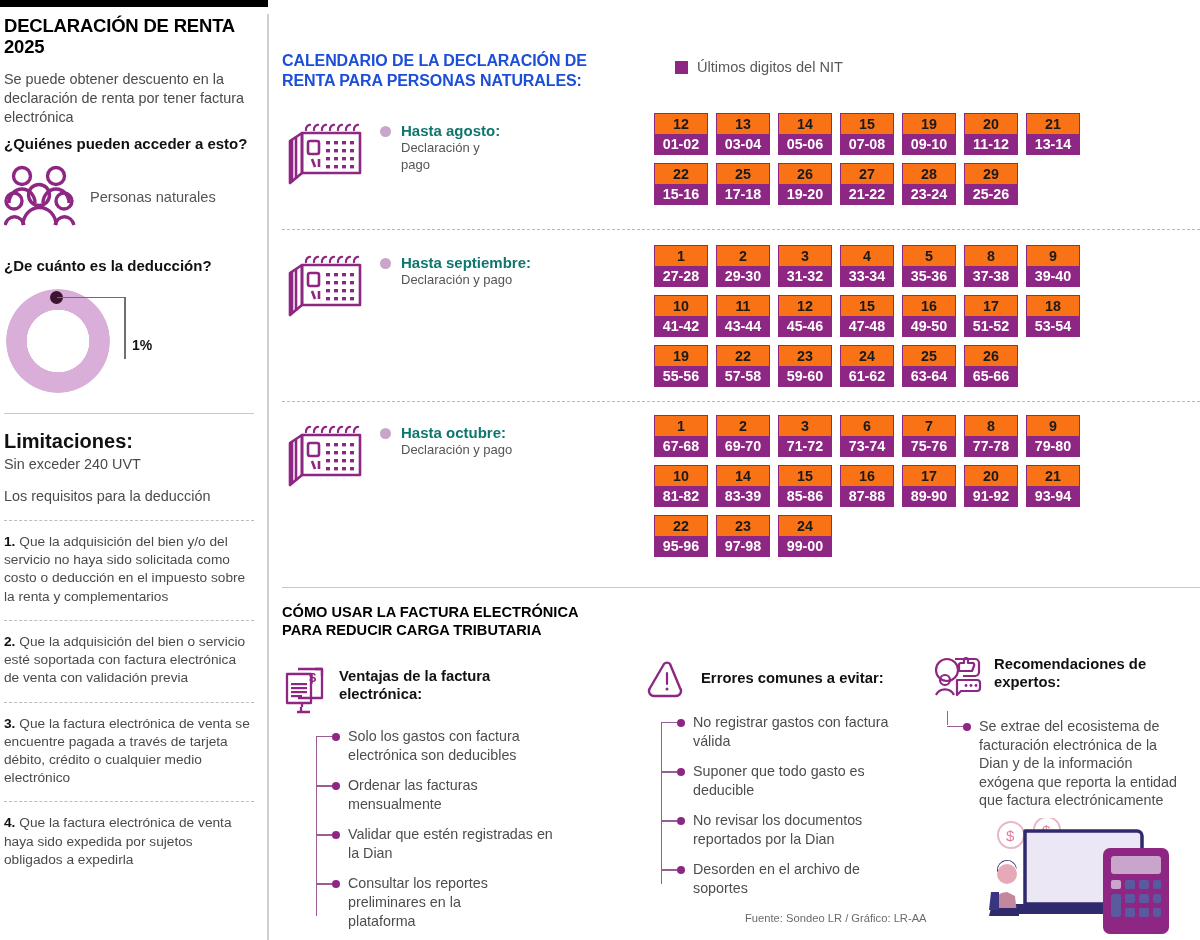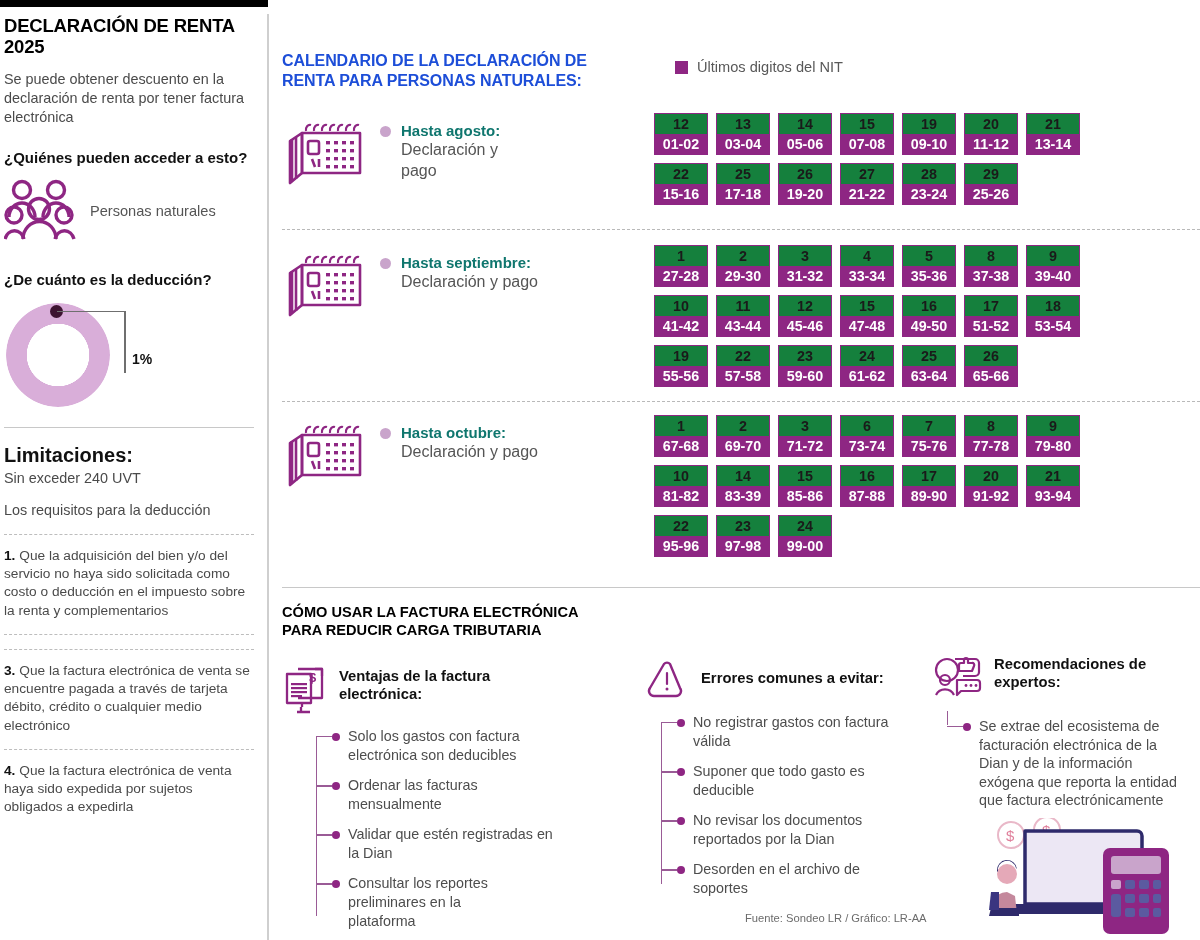--- a/index.html
+++ b/index.html
@@ -35,7 +35,7 @@
   }
   .intro {
     font-size: 14.4px; line-height: 1.32; color: #4a4a4a;
-    margin-bottom: 22px;
+    margin-bottom: 8px;
   }
   h2.q {
     font-size: 15px; font-weight: bold; color: #111;

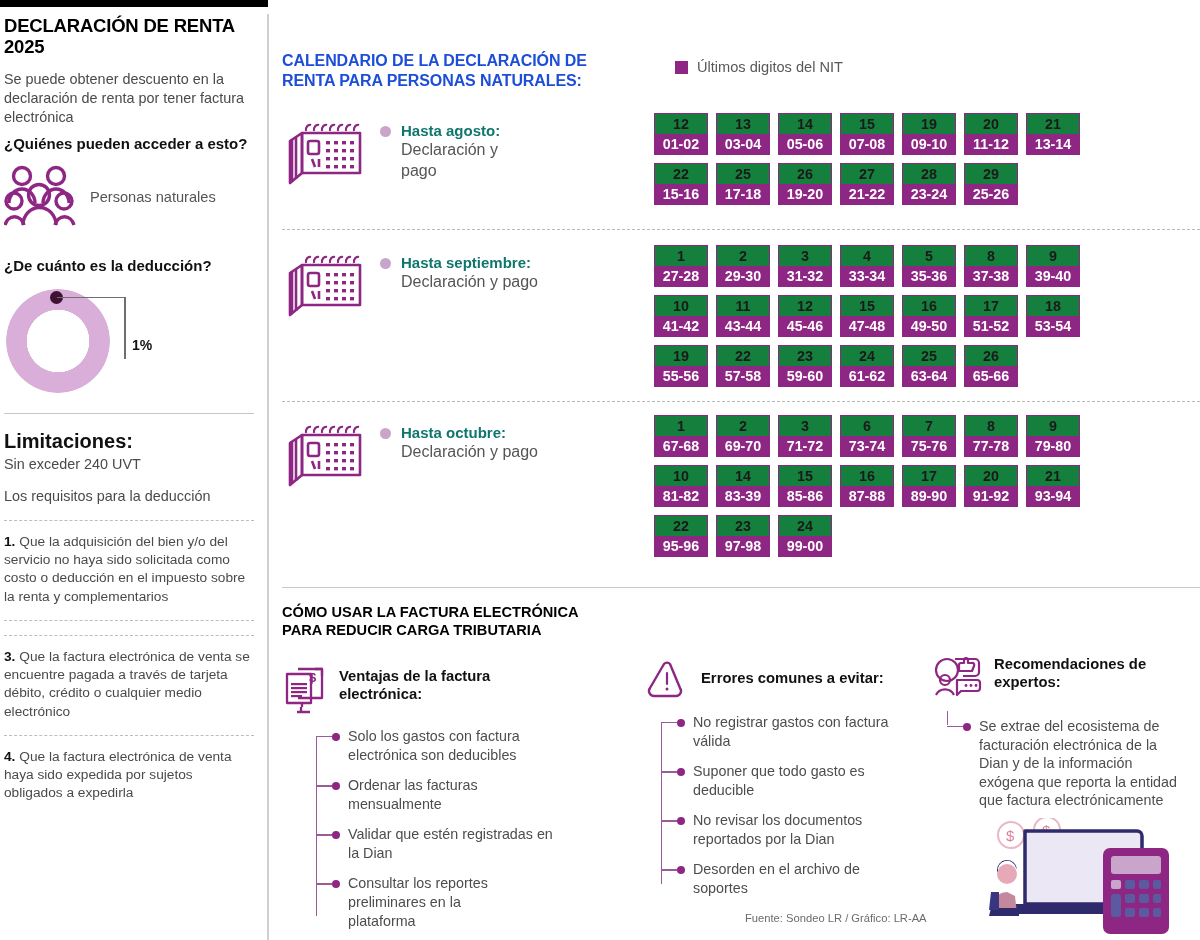--- a/index.html
+++ b/index.html
@@ -108,7 +108,7 @@
   .cal-day {
     height: 21px; line-height: 20px; text-align: center;
     font-size: 14.3px; font-weight: bold; color: #1a1a1a;
-    border: 1.3px solid #8e2683; border-bottom: none; background: #15803d;
+    border: 1.3px solid #8e2683; border-bottom: none; background: #f97316;
   }
   .cal-nit {
     height: 21px; line-height: 21px; text-align: center;

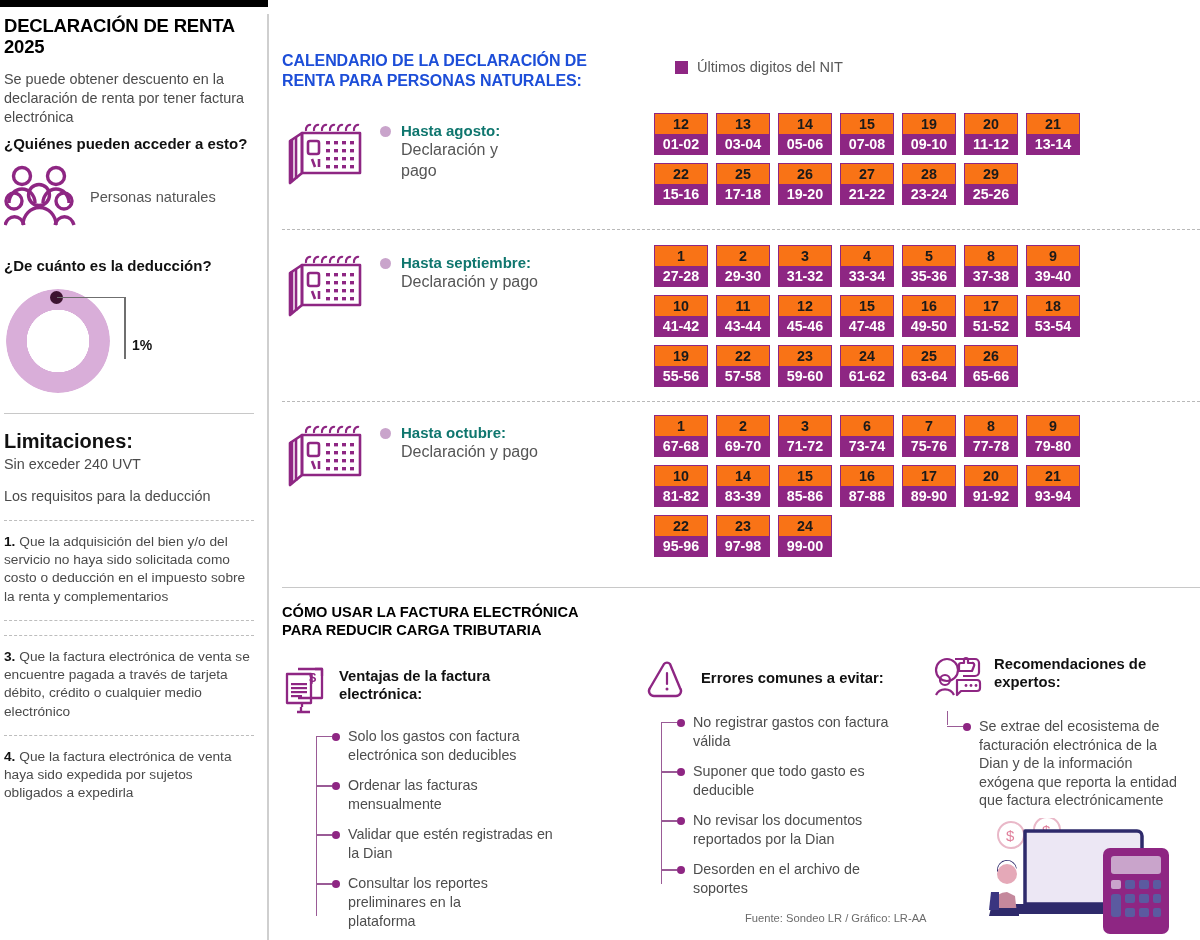--- a/index.html
+++ b/index.html
@@ -100,7 +100,7 @@
     background: #c9a4cb; margin-top: 5px; flex: 0 0 auto;
   }
   .month-name { font-size: 15px; font-weight: bold; color: #0f766e; line-height: 1.28; }
-  .month-sub { font-size: 16px; color: #555; line-height: 1.28; font-weight: normal; }
+  .month-sub { font-size: 13px; color: #555; line-height: 1.28; font-weight: normal; }
 
   .grid-area { flex: 1; padding-top: 2px; }
   .cal-row { display: flex; gap: 8px; margin-bottom: 8px; }

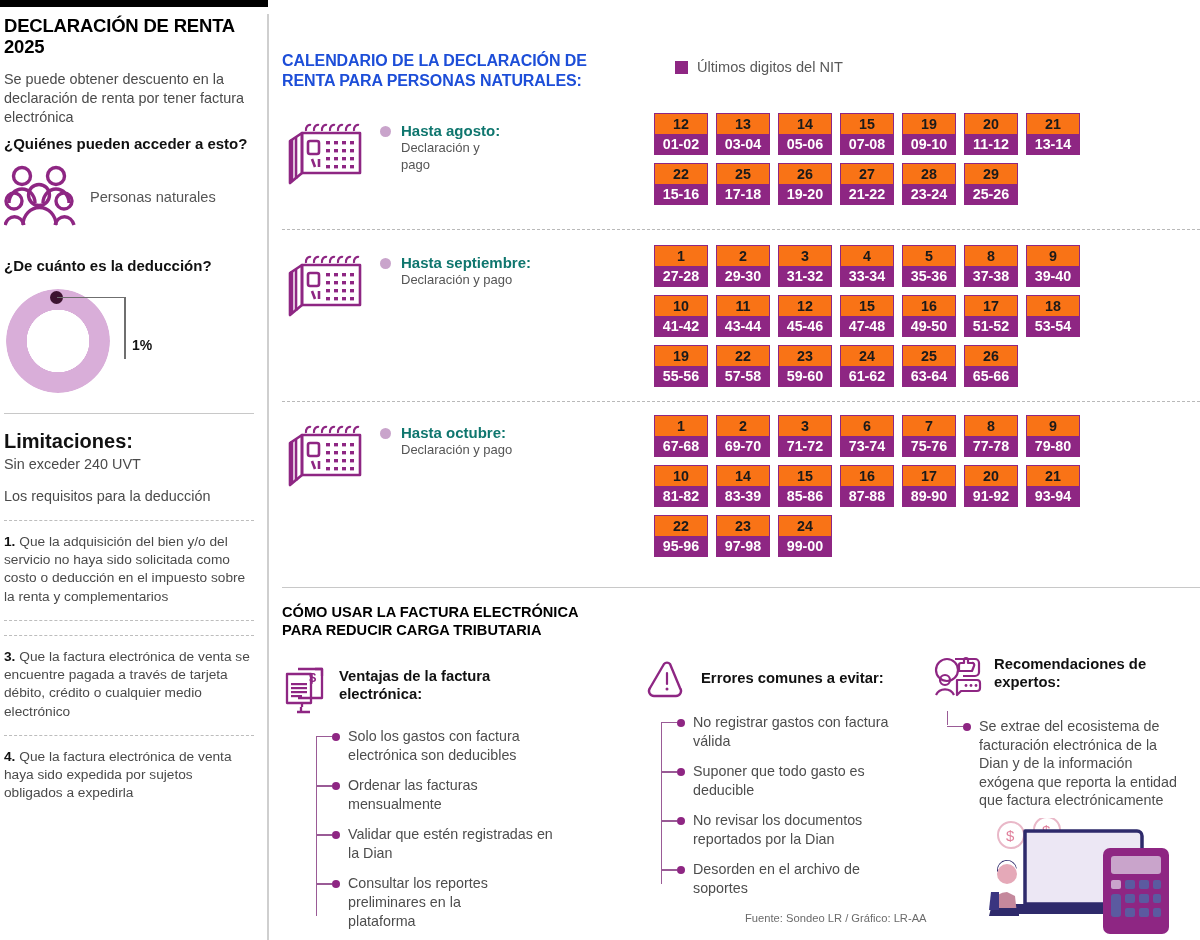--- a/index.html
+++ b/index.html
@@ -191,6 +191,10 @@
       <span>Que la adquisición del bien y/o del servicio no haya sido solicitada como costo o deducción en el impuesto sobre la renta y complementarios</span>
     </div>
     <div class="dashed"></div>
+    <div class="num-item">
+      <b>2.</b>
+      <span>Que la adquisición del bien o servicio esté soportada con factura electrónica de venta con validación previa</span>
+    </div>
     <div class="dashed"></div>
     <div class="num-item">
       <b>3.</b>

